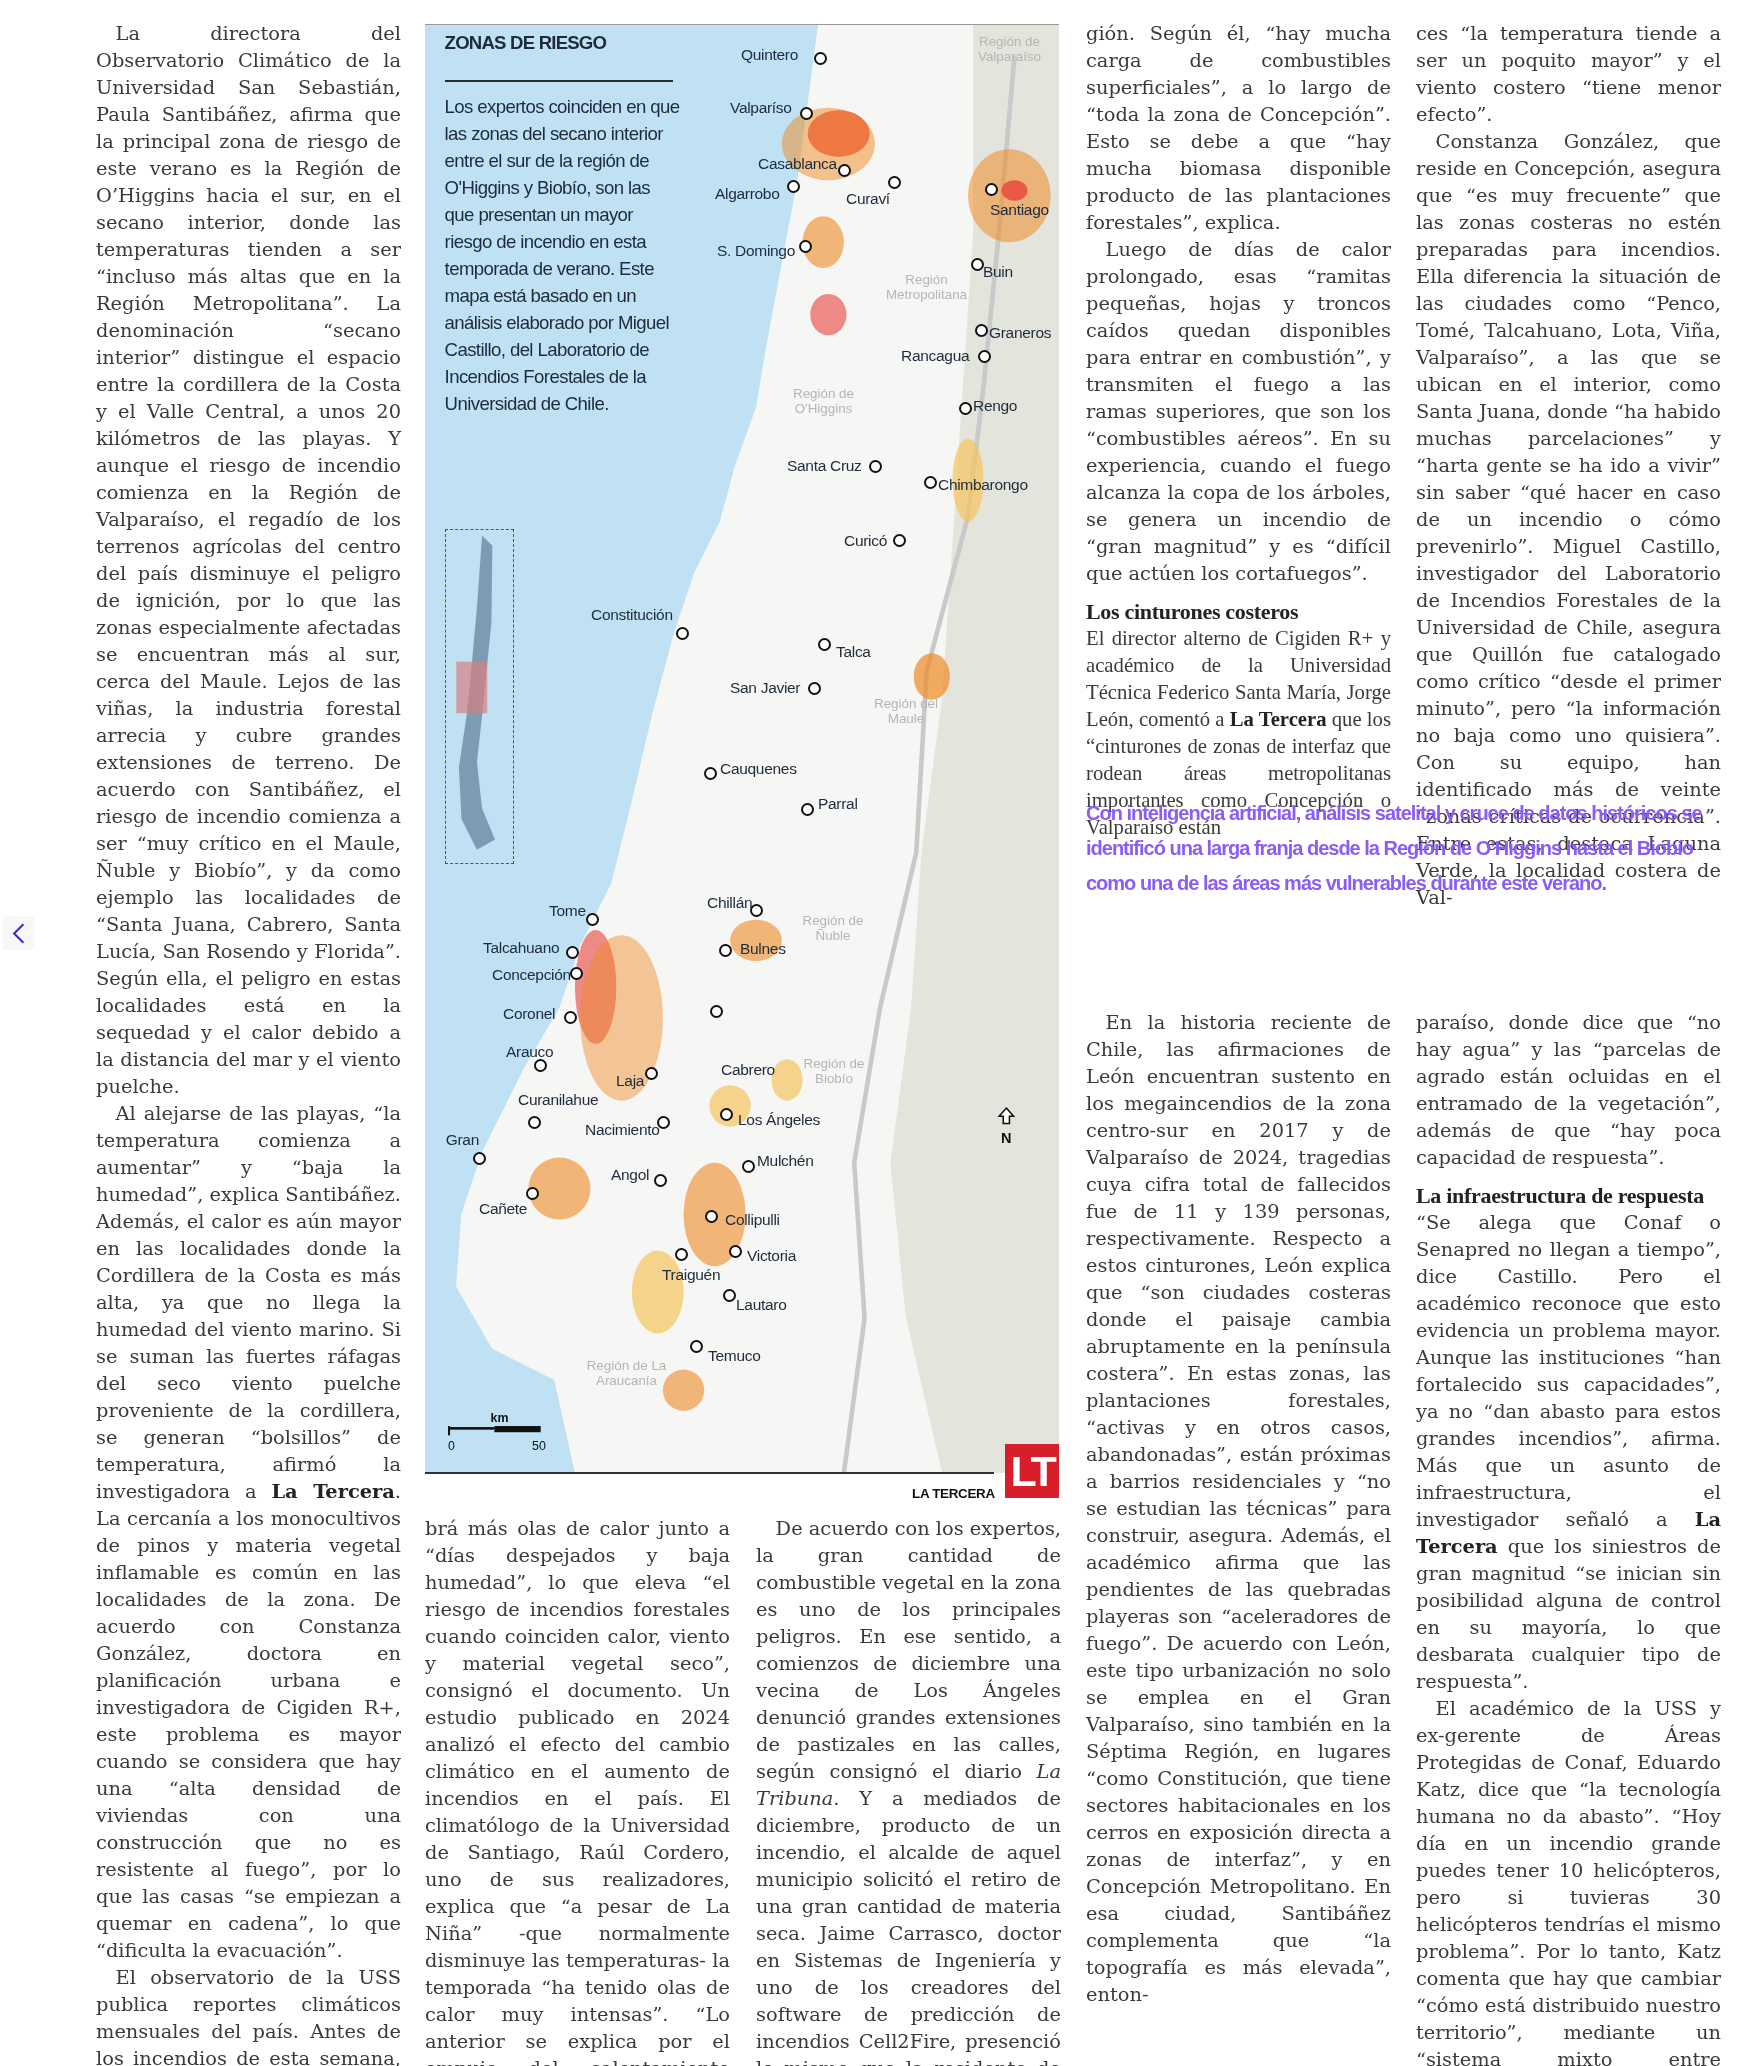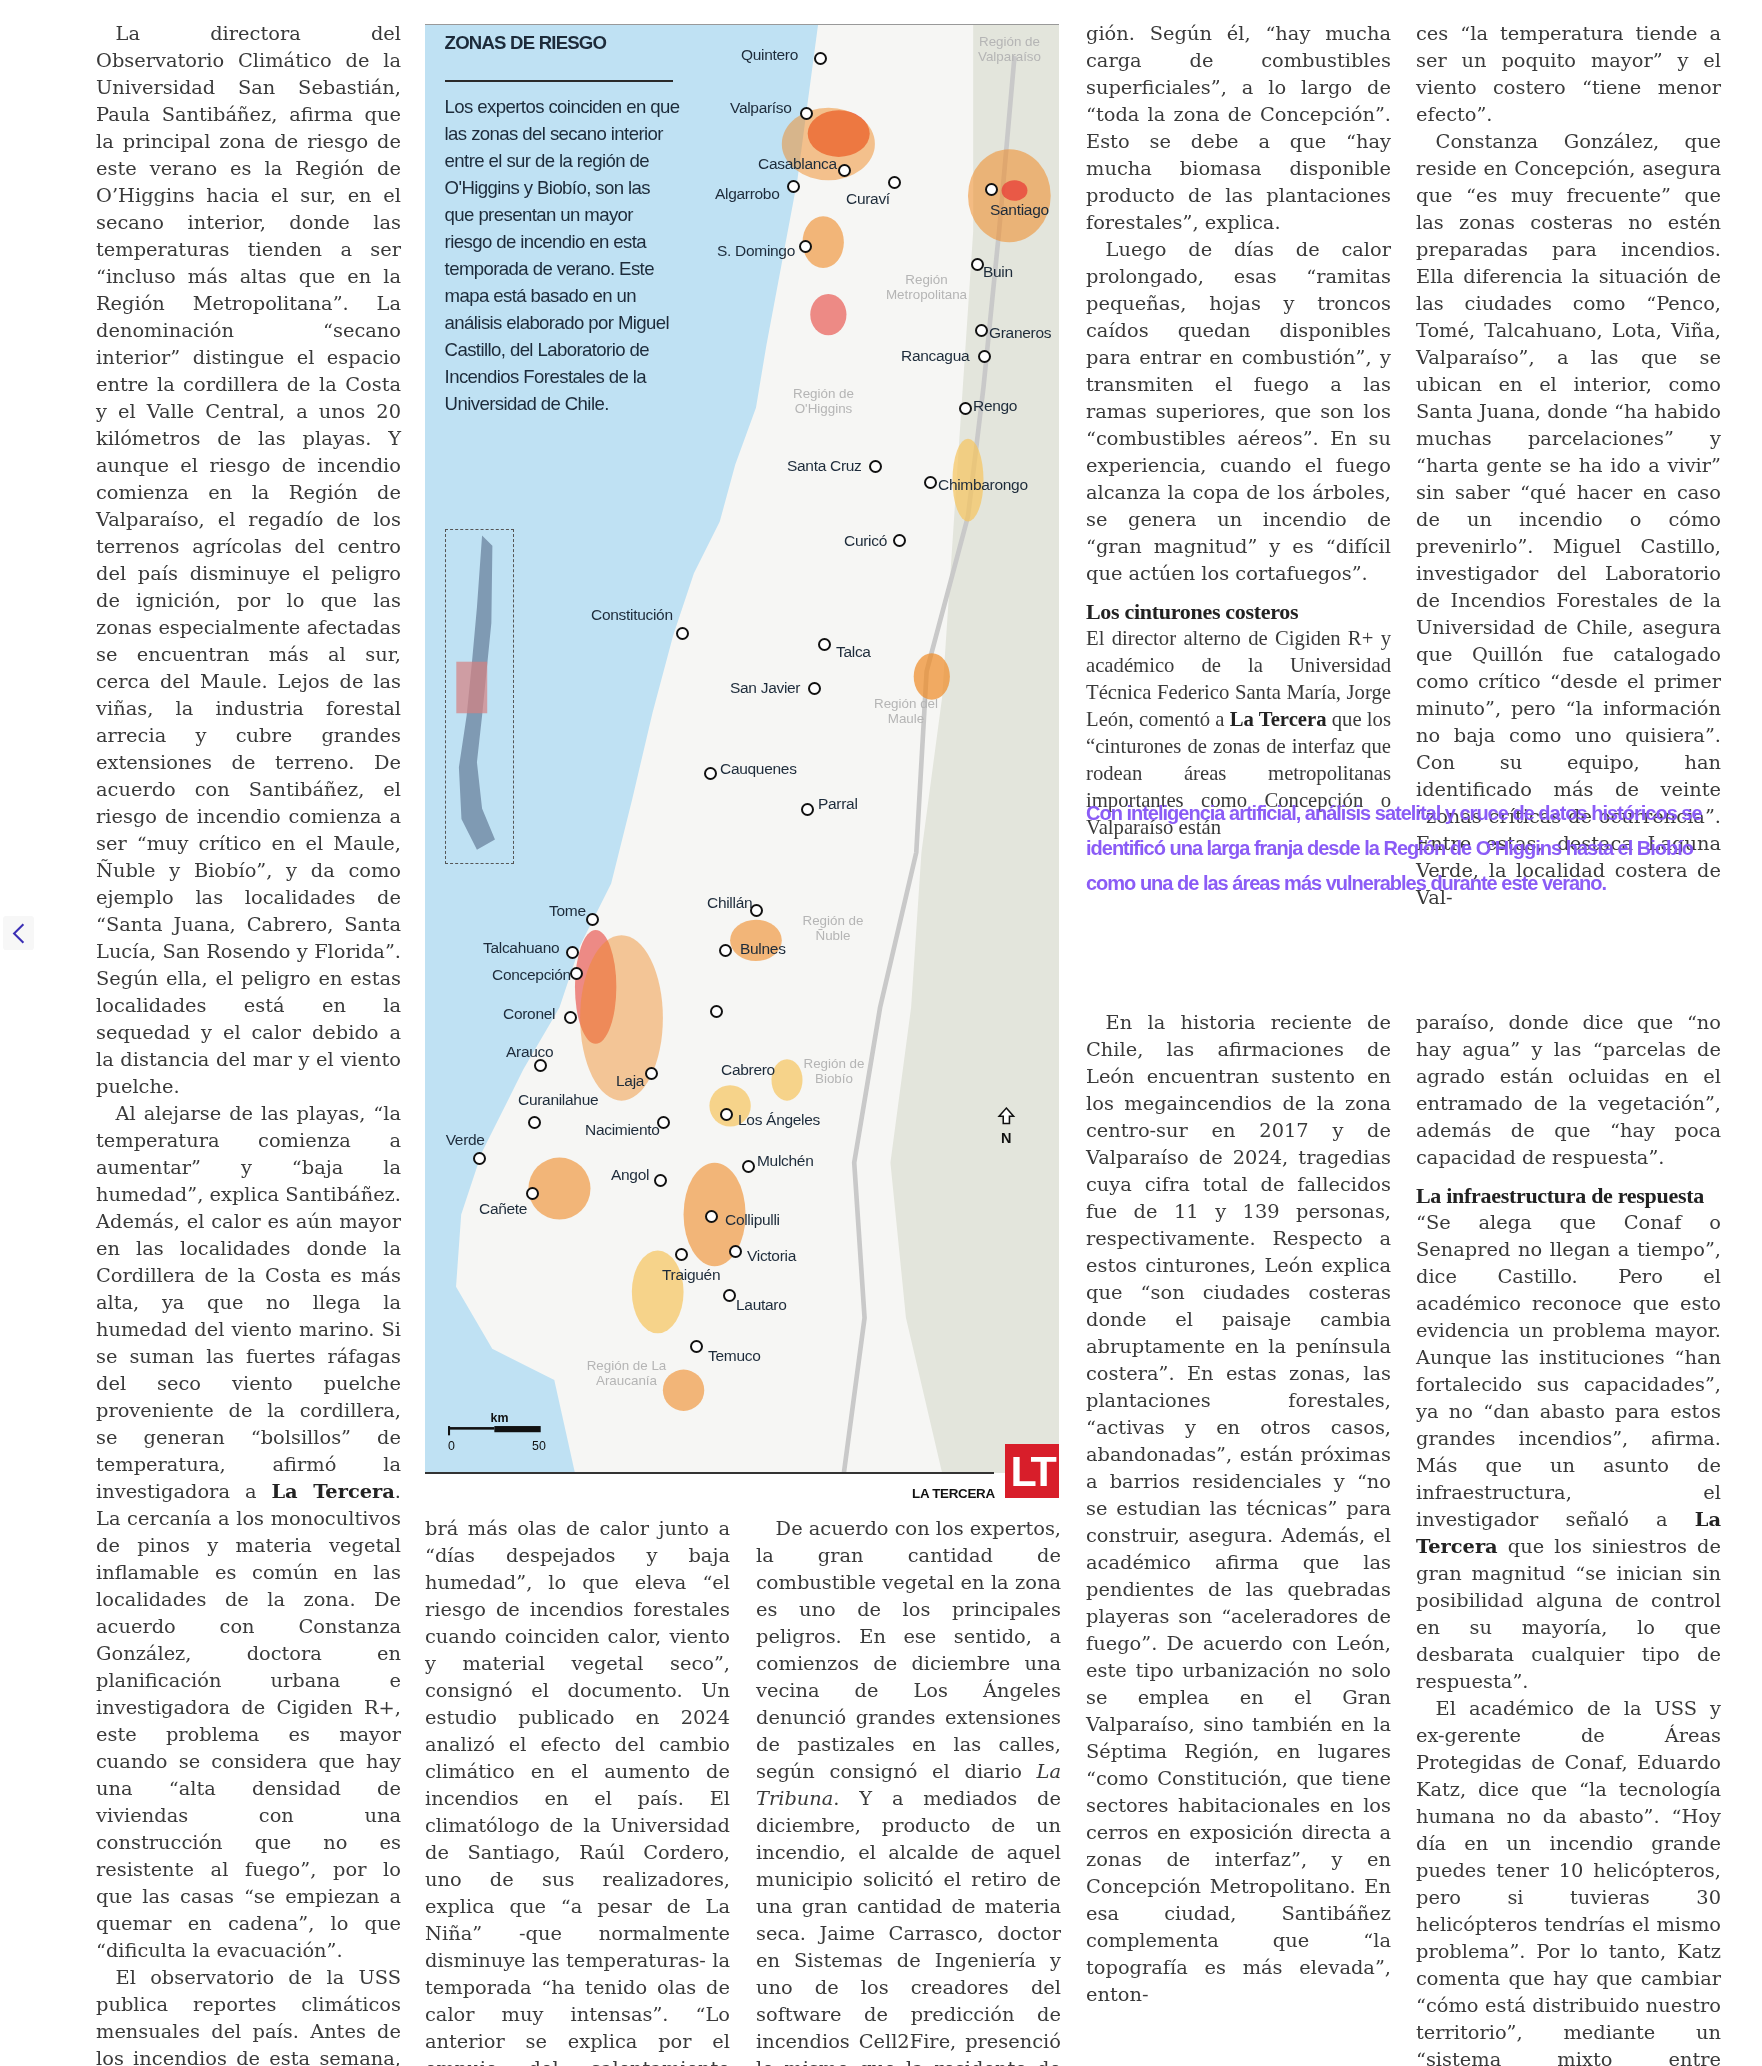--- a/index.html
+++ b/index.html
@@ -173,7 +173,7 @@
   <div class="dot" style="left:295px;top:1083px"></div>
   <div class="city" style="left:160px;top:1096px">Nacimiento</div>
   <div class="dot" style="left:232px;top:1091px"></div>
-  <div class="city" style="left:20.7px;top:1106px">Verde</div>
+  <div class="city" style="left:20.7px;top:1106px">Gran</div>
   <div class="dot" style="left:48px;top:1127px"></div>
   <div class="city" style="left:332px;top:1127px">Mulchén</div>
   <div class="dot" style="left:317px;top:1135px"></div>

